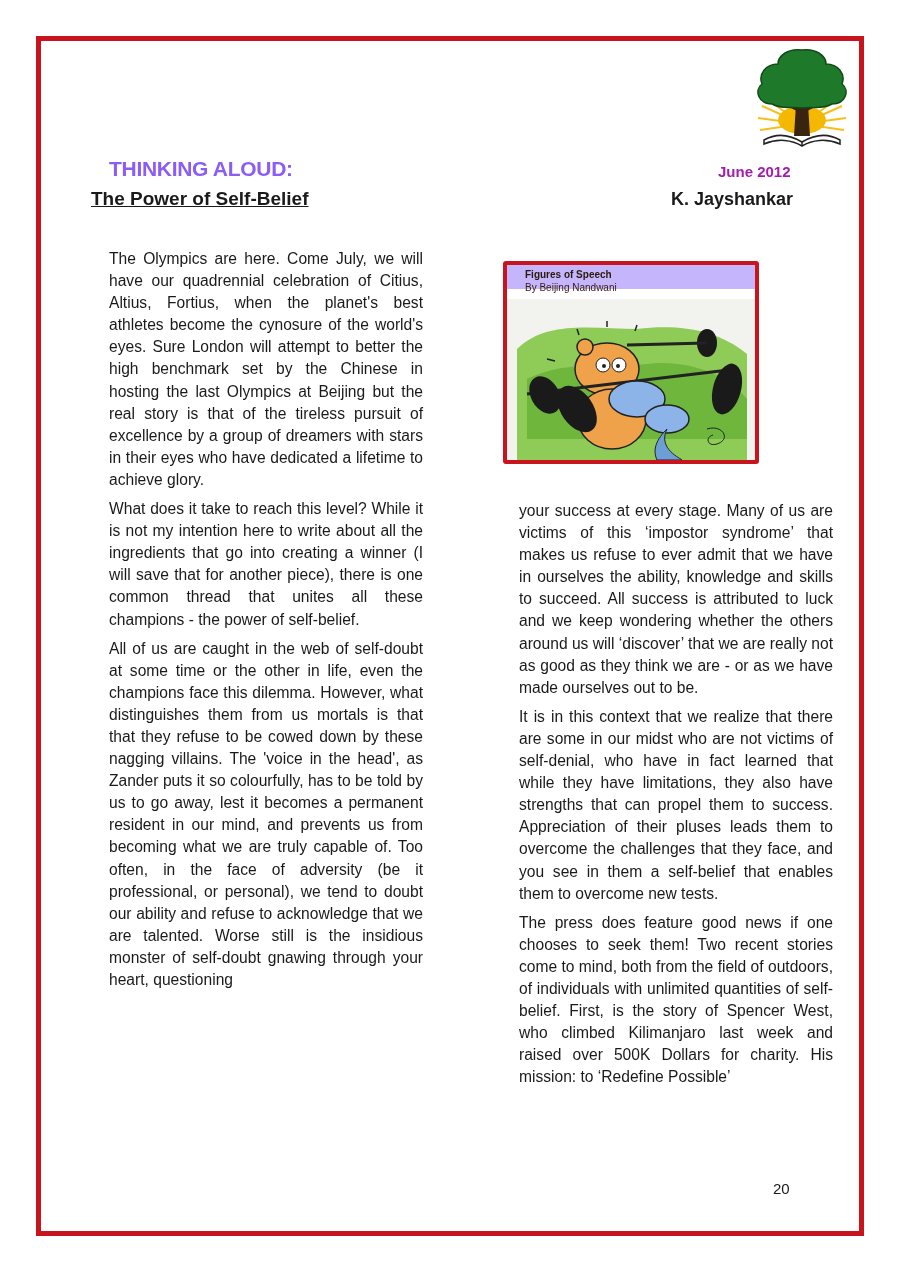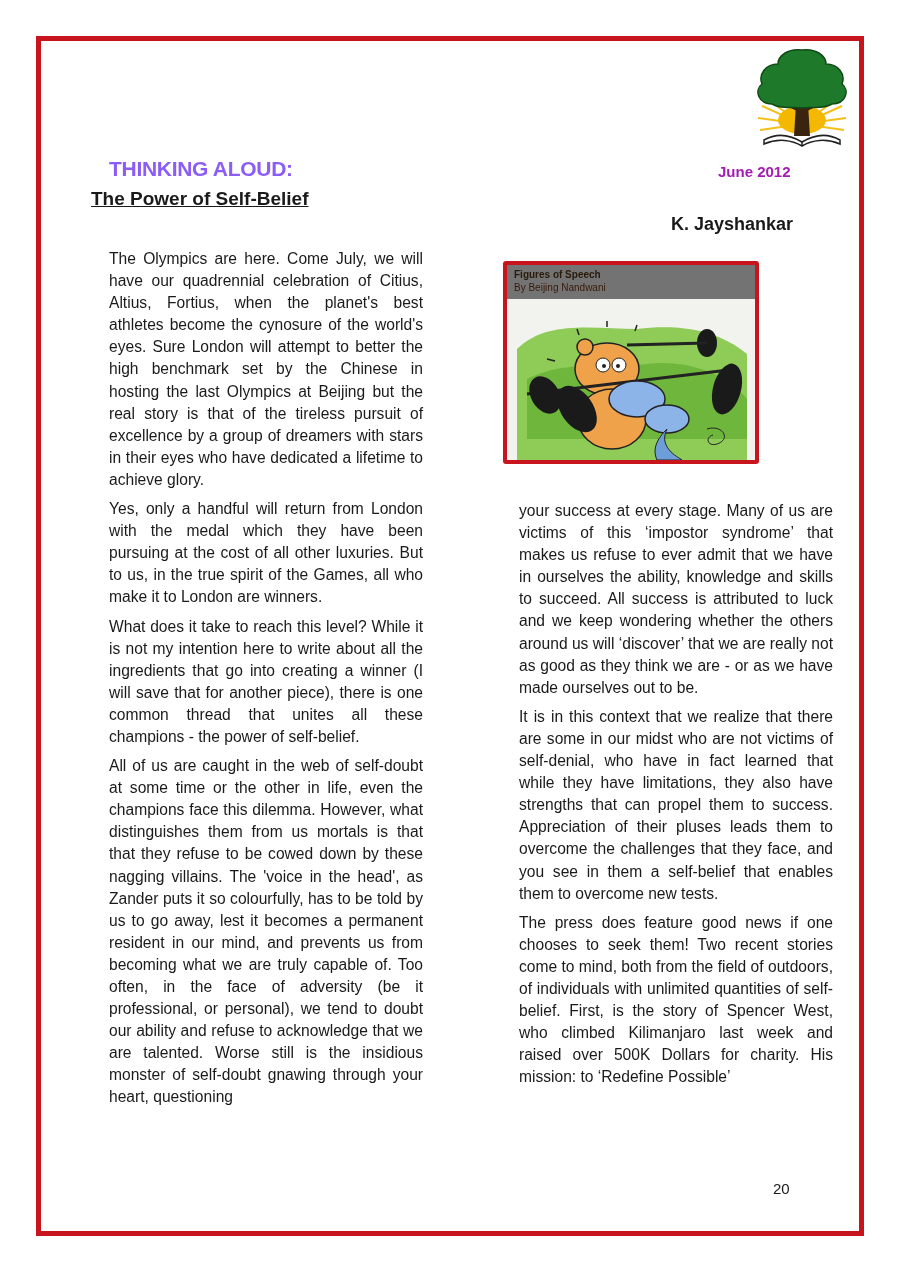--- a/index.html
+++ b/index.html
@@ -13,7 +13,7 @@
     .date { position: absolute; left: 718px; top: 163px; font-size: 15px; font-weight: bold; color: #a21caf; }
     .title { position: absolute; left: 91px; top: 188px; font-size: 19px; font-weight: bold;
              text-decoration: underline; color: #1a1a1a; }
-    .author { position: absolute; left: 671px; top: 189px; font-size: 18px; font-weight: bold; color: #1a1a1a; margin-top: 25px; }
+    .author { position: absolute; left: 671px; top: 189px; font-size: 18px; font-weight: bold; color: #1a1a1a; }
     .col { position: absolute; width: 314px; font-size: 15.6px; line-height: 22.1px; text-align: justify;
            hyphens: none; }
     .col p { margin: 0 0 7px 0; }

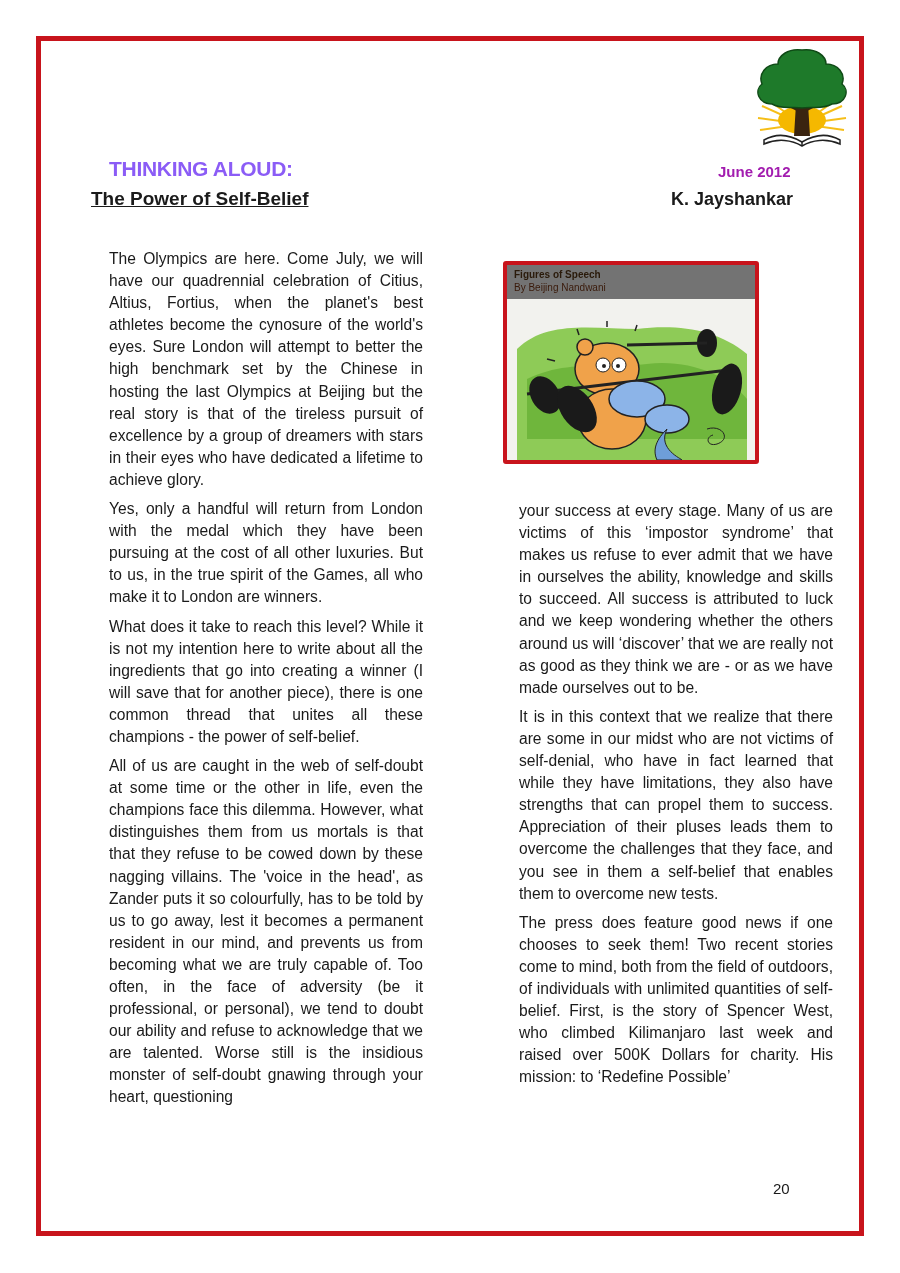--- a/index.html
+++ b/index.html
@@ -22,7 +22,7 @@
     .cartoon { position: absolute; left: 503px; top: 261px; width: 256px; height: 203px;
                border: 4px solid #c8141c; border-radius: 3px; background: #ffffff; overflow: hidden;
                box-sizing: border-box; }
-    .cartoon-head { background: #737373; height: 34px; padding: 4px 6px 0 7px; box-sizing: border-box; }
+    .cartoon-head { background: #c4b5fd; height: 24px; padding: 4px 6px 0 18px; box-sizing: border-box; }
     .cartoon-title { font-size: 10px; font-weight: bold; color: #2a1a0a; line-height: 12px; display: block; }
     .cartoon-byline { font-size: 10px; color: #3a1a0a; line-height: 13px; display: block; }
     .cartoon-art { position: absolute; left: 0; top: 34px; width: 248px; height: 161px; }

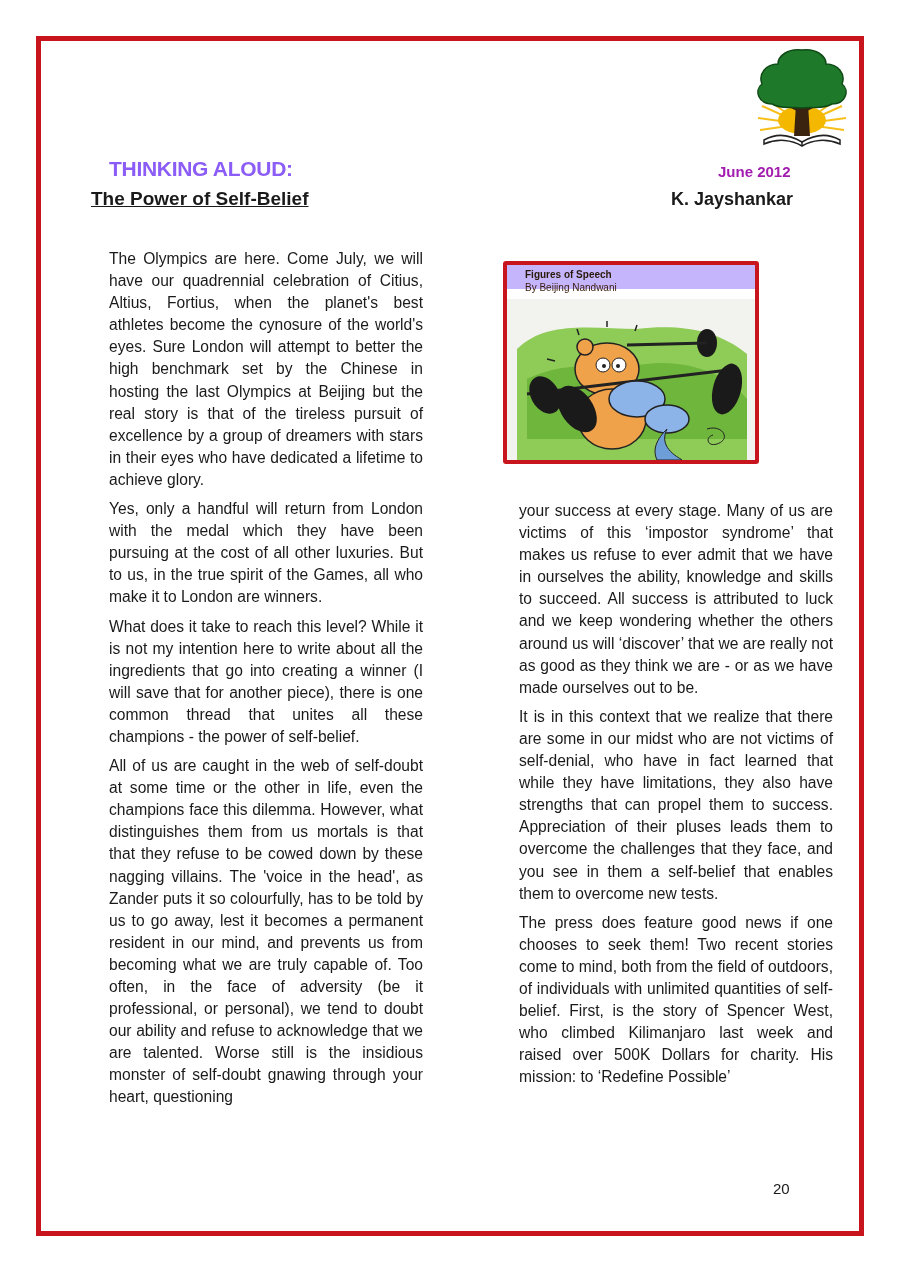--- a/index.html
+++ b/index.html
@@ -61,7 +61,6 @@
 
 <div class="col col-left">
   <p>The Olympics are here. Come July, we will have our quadrennial celebration of Citius, Altius, Fortius, when the planet's best athletes become the cynosure of the world's eyes. Sure London will attempt to better the high benchmark set by the Chinese in hosting the last Olympics at Beijing but the real story is that of the tireless pursuit of excellence by a group of dreamers with stars in their eyes who have dedicated a lifetime to achieve glory.</p>
-  <p>Yes, only a handful will return from London with the medal which they have been pursuing at the cost of all other luxuries. But to us, in the true spirit of the Games, all who make it to London are winners.</p>
   <p>What does it take to reach this level? While it is not my intention here to write about all the ingredients that go into creating a winner (I will save that for another piece), there is one common thread that unites all these champions - the power of self-belief.</p>
   <p>All of us are caught in the web of self-doubt at some time or the other in life, even the champions face this dilemma. However, what distinguishes them from us mortals is that that they refuse to be cowed down by these nagging villains. The 'voice in the head', as Zander puts it so colourfully, has to be told by us to go away, lest it becomes a permanent resident in our mind, and prevents us from becoming what we are truly capable of. Too often, in the face of adversity (be it professional, or personal), we tend to doubt our ability and refuse to acknowledge that we are talented. Worse still is the insidious monster of self-doubt gnawing through your heart, questioning</p>
 </div>

